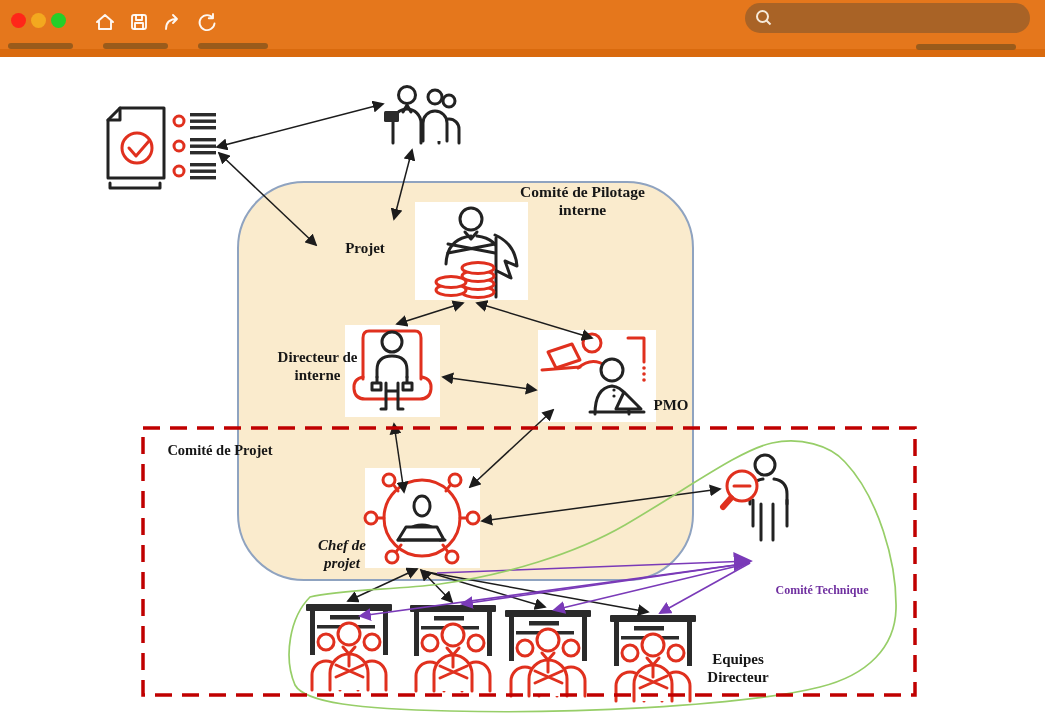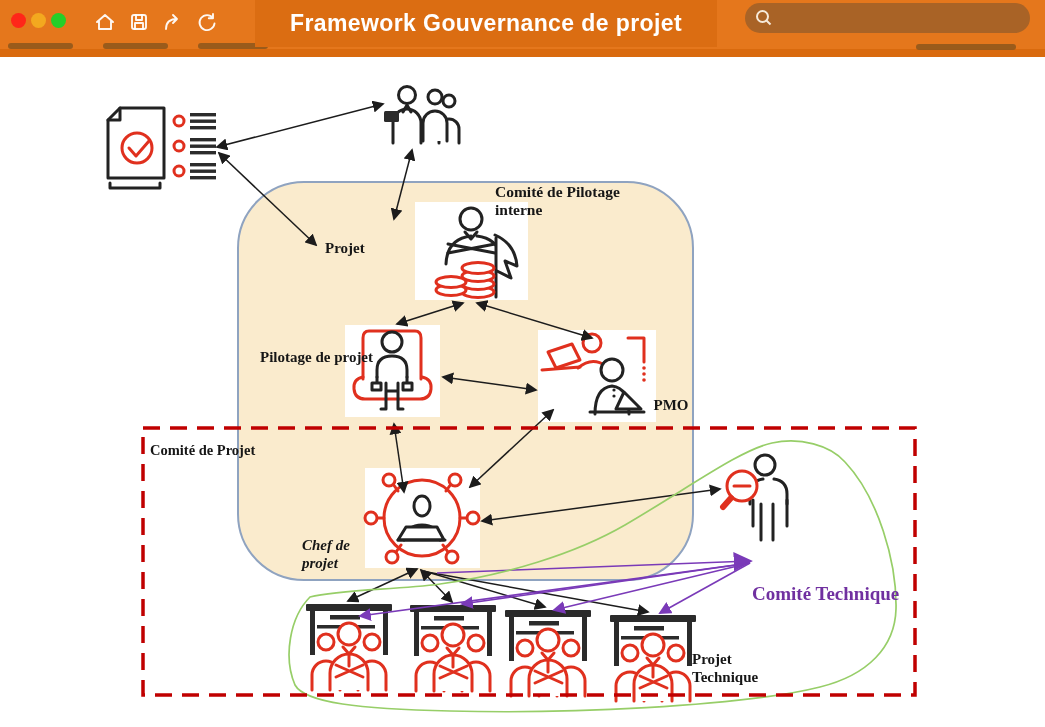--- a/index.html
+++ b/index.html
@@ -271,9 +271,6 @@
     <span class="phbar" style="left:198px;top:43px;width:70px;"></span>
     <span class="phbar" style="left:916px;top:44px;width:100px;"></span>
 
-    <div class="titlebox">
-      <span>Framework Gouvernance de projet</span>
-    </div>
 
     <div class="searchbox">
       <svg width="18" height="18" viewBox="0 0 18 18">

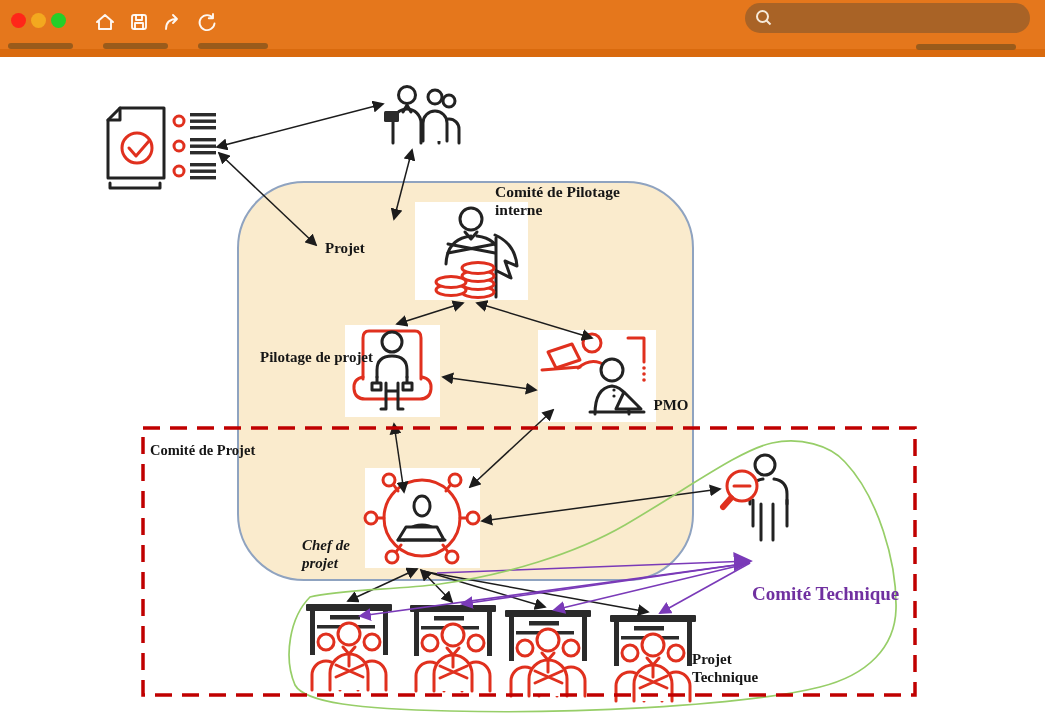--- a/index.html
+++ b/index.html
@@ -30,7 +30,7 @@
 
   
   .lbl{position:absolute;font-family:"Liberation Serif",serif;font-weight:bold;color:var(--ink);
-    text-align:left;font-size:15px;line-height:1.18;z-index:4}
+    text-align:center;font-size:15px;line-height:1.18;z-index:4}
   .nowrap{white-space:nowrap}
   .purplelbl{color:var(--purple_text)}
 

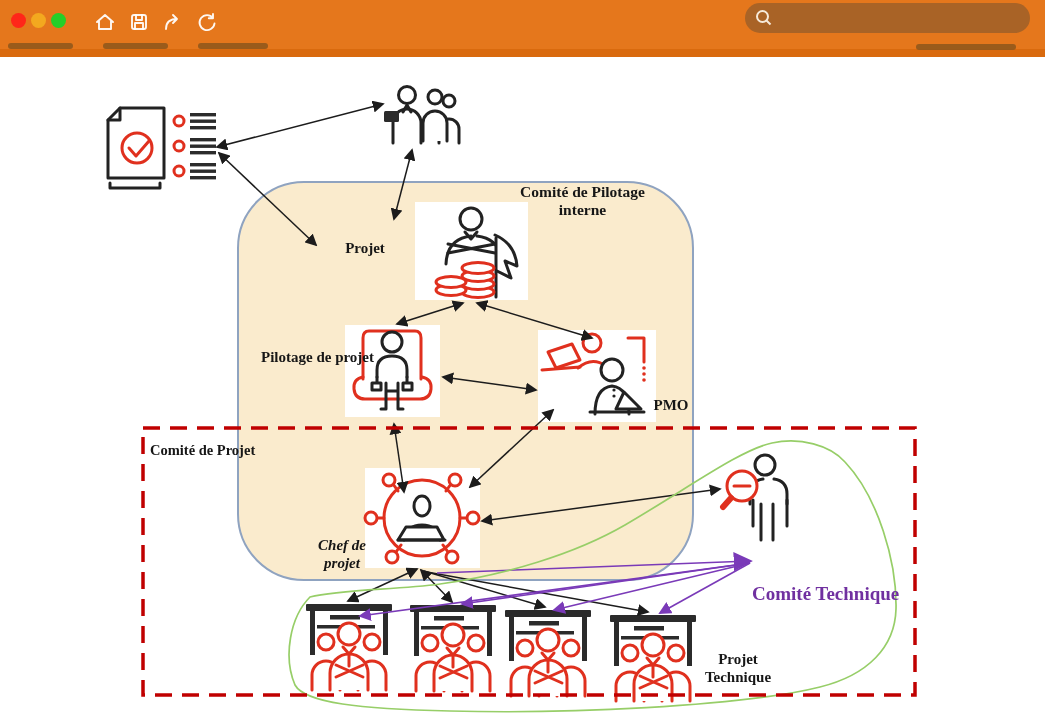--- a/index.html
+++ b/index.html
@@ -230,7 +230,7 @@
 
   <div class="lbl" style="left:495px;top:183px;width:175px;font-size:15.5px;">Comité de Pilotage interne</div>
   <div class="lbl" style="left:325px;top:240px;width:80px;">Projet</div>
-  <div class="lbl" style="left:260px;top:349px;width:115px;">Pilotage de projet</div>
+  <div class="lbl" style="left:260px;top:349px;width:115px;">Directeur de interne</div>
   <div class="lbl nowrap" style="left:646px;top:397px;width:50px;text-align:center;">PMO</div>
   <div class="lbl nowrap" style="left:150px;top:442px;width:140px;text-align:left;font-size:14.5px;">Comité de Projet</div>
   <div class="lbl" style="left:302px;top:537px;width:80px;font-style:italic;">Chef de projet</div>

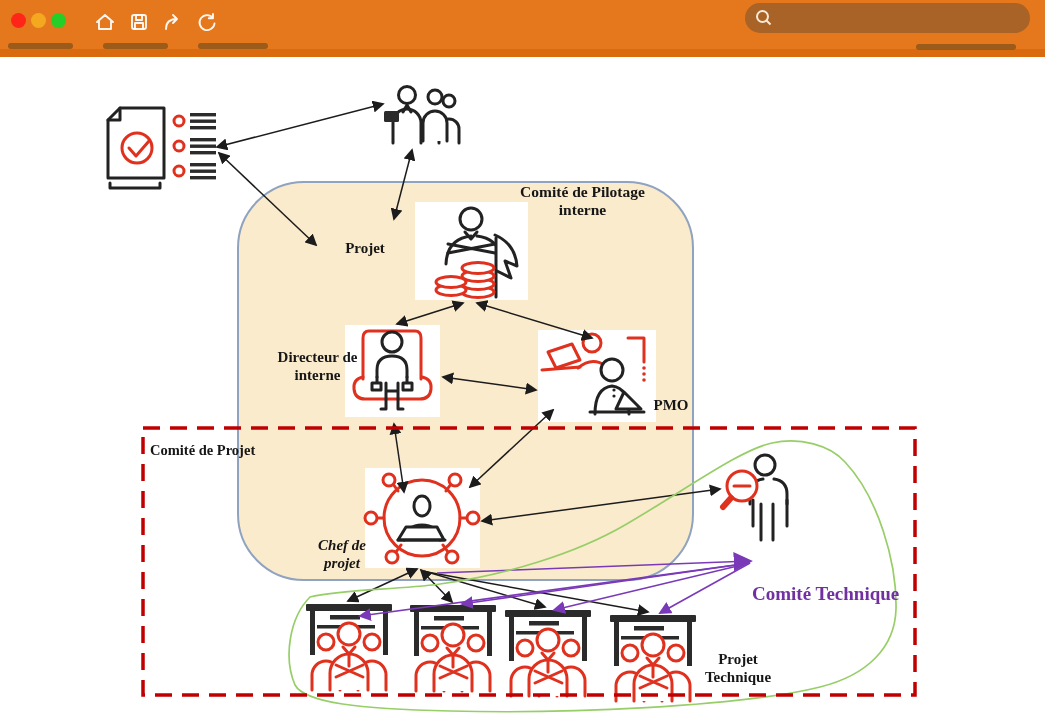--- a/index.html
+++ b/index.html
@@ -232,7 +232,7 @@
   <div class="lbl" style="left:325px;top:240px;width:80px;">Projet</div>
   <div class="lbl" style="left:260px;top:349px;width:115px;">Directeur de interne</div>
   <div class="lbl nowrap" style="left:646px;top:397px;width:50px;text-align:center;">PMO</div>
-  <div class="lbl nowrap" style="left:150px;top:442px;width:140px;text-align:left;font-size:14.5px;">Comité de Projet</div>
+  <div class="lbl nowrap" style="left:150px;top:442px;width:140px;text-align:center;font-size:14.5px;">Comité de Projet</div>
   <div class="lbl" style="left:302px;top:537px;width:80px;font-style:italic;">Chef de projet</div>
   <div class="lbl nowrap purplelbl" style="left:752px;top:583px;width:140px;font-size:19px;">Comité Technique</div>
   <div class="lbl" style="left:692px;top:651px;width:92px;">Projet Technique</div>

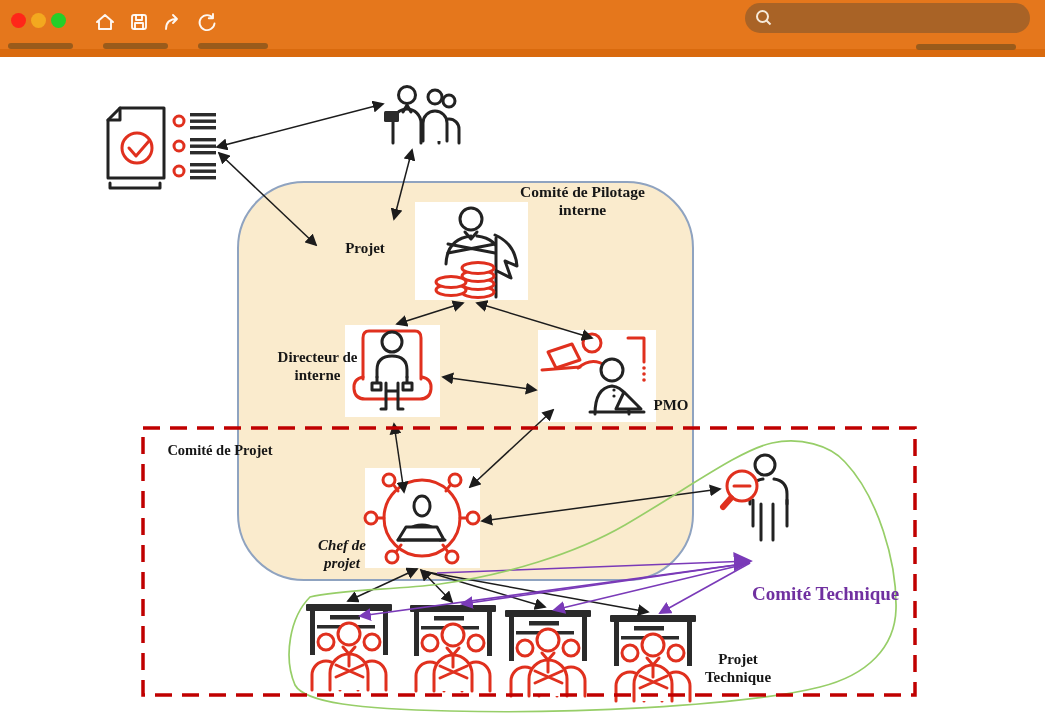--- a/index.html
+++ b/index.html
@@ -234,7 +234,7 @@
   <div class="lbl nowrap" style="left:646px;top:397px;width:50px;text-align:center;">PMO</div>
   <div class="lbl nowrap" style="left:150px;top:442px;width:140px;text-align:center;font-size:14.5px;">Comité de Projet</div>
   <div class="lbl" style="left:302px;top:537px;width:80px;font-style:italic;">Chef de projet</div>
-  <div class="lbl nowrap purplelbl" style="left:752px;top:583px;width:140px;font-size:19px;">Comité Technique</div>
+  <div class="lbl nowrap purplelbl" style="left:752px;top:583px;width:140px;font-size:12px;">Comité Technique</div>
   <div class="lbl" style="left:692px;top:651px;width:92px;">Projet Technique</div>
 
   <div class="header">

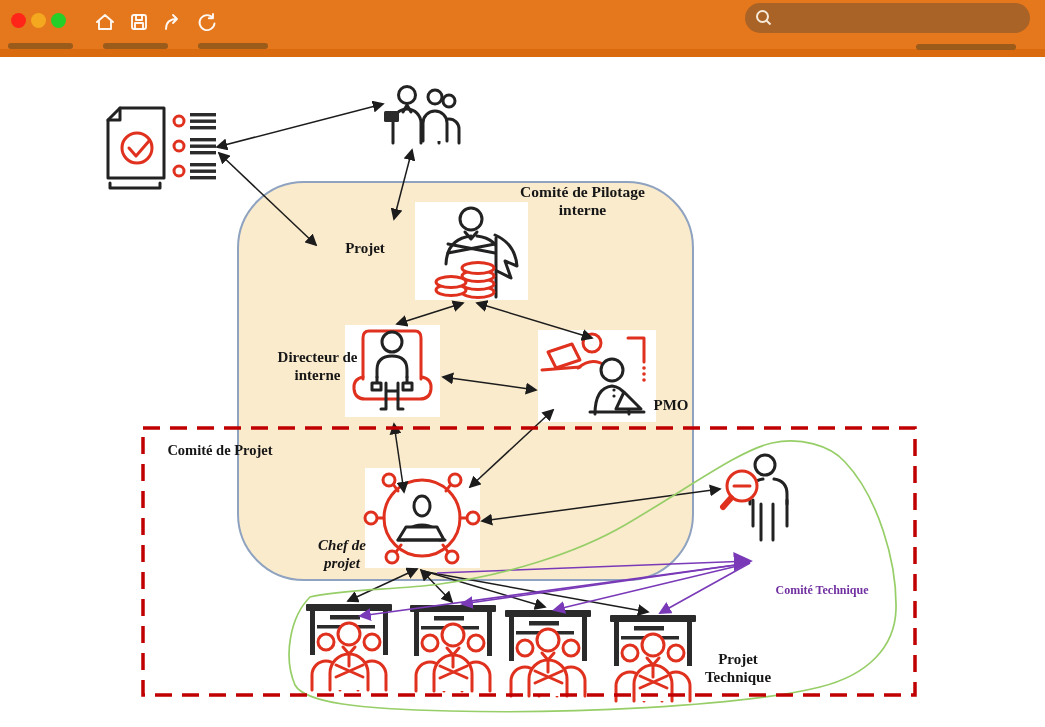--- a/index.html
+++ b/index.html
@@ -235,7 +235,7 @@
   <div class="lbl nowrap" style="left:150px;top:442px;width:140px;text-align:center;font-size:14.5px;">Comité de Projet</div>
   <div class="lbl" style="left:302px;top:537px;width:80px;font-style:italic;">Chef de projet</div>
   <div class="lbl nowrap purplelbl" style="left:752px;top:583px;width:140px;font-size:12px;">Comité Technique</div>
-  <div class="lbl" style="left:692px;top:651px;width:92px;">Projet Technique</div>
+  <div class="lbl" style="left:692px;top:651px;width:92px;">Equipes Directeur</div>
 
   <div class="header">
     <span class="dot" style="left:11px;background:var(--dot_red)"></span>

